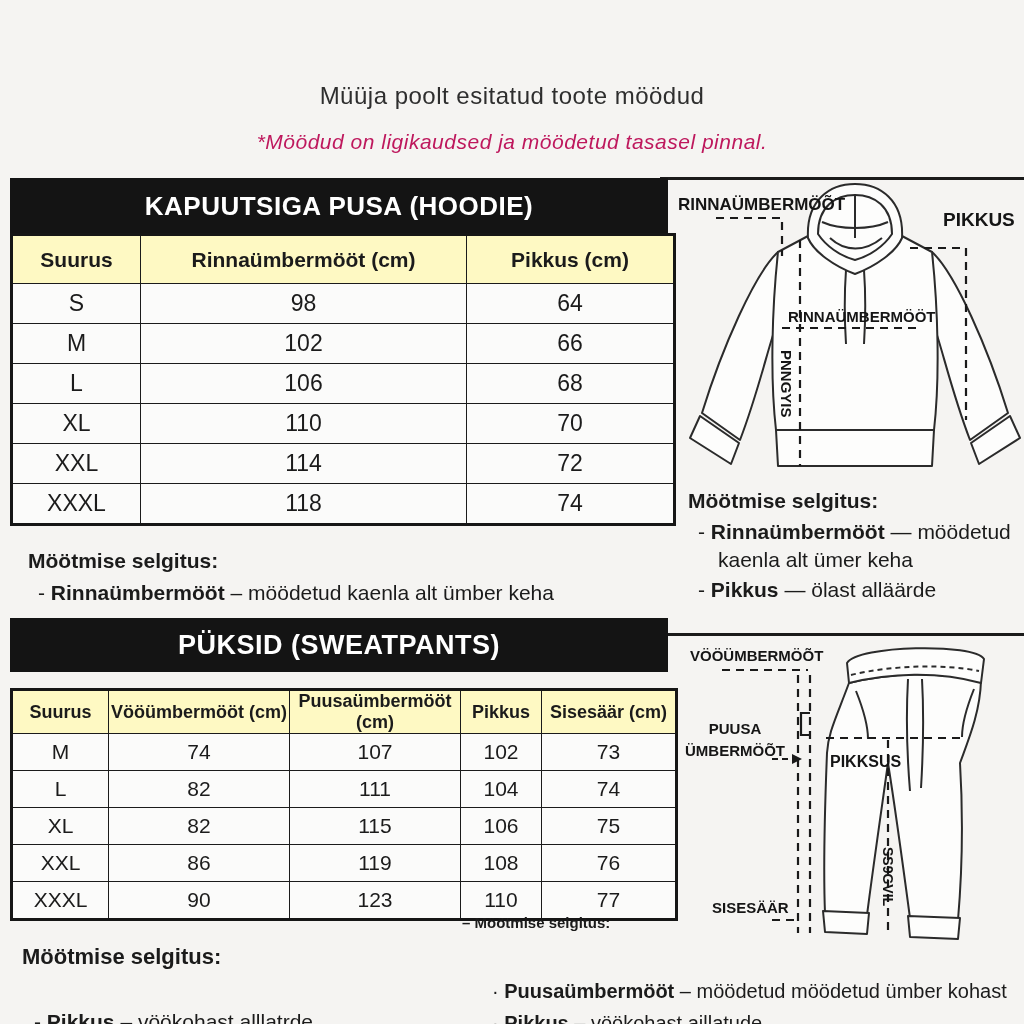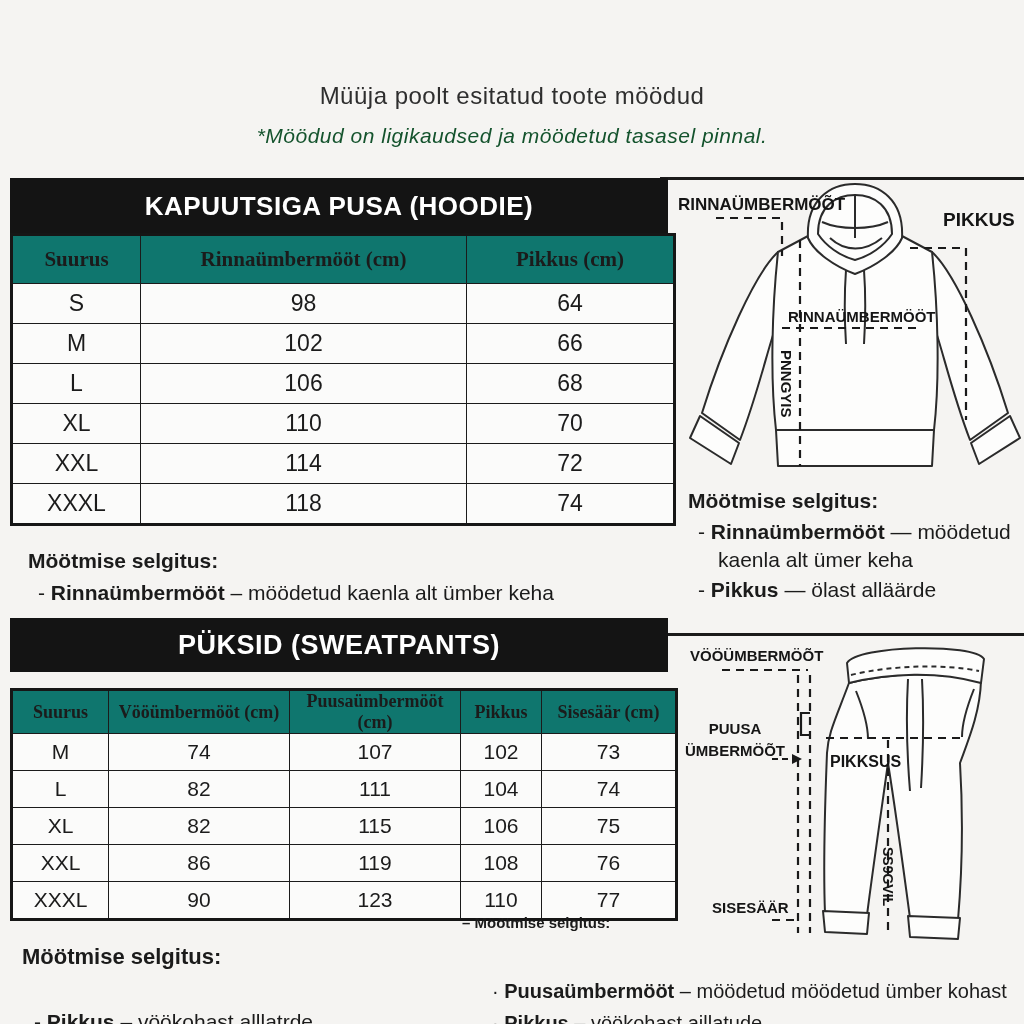--- a/index.html
+++ b/index.html
@@ -12,7 +12,7 @@
 
   .title{top:22px;font-size:44px;font-weight:700;letter-spacing:2px;color:#1c1c1c;}
   .subtitle{top:82px;font-size:24px;color:#2e2e2e;letter-spacing:0.5px;}
-  .note{top:124px;font-size:21px;font-style:italic;color:#14532d;letter-spacing:0.5px;}
+  .note{top:130px;font-size:21px;font-style:italic;color:#be185d;letter-spacing:0.5px;}
 
   .band{background:#141414;color:#fff;font-weight:700;text-align:center;
         border:2px solid #141414;box-sizing:border-box;}

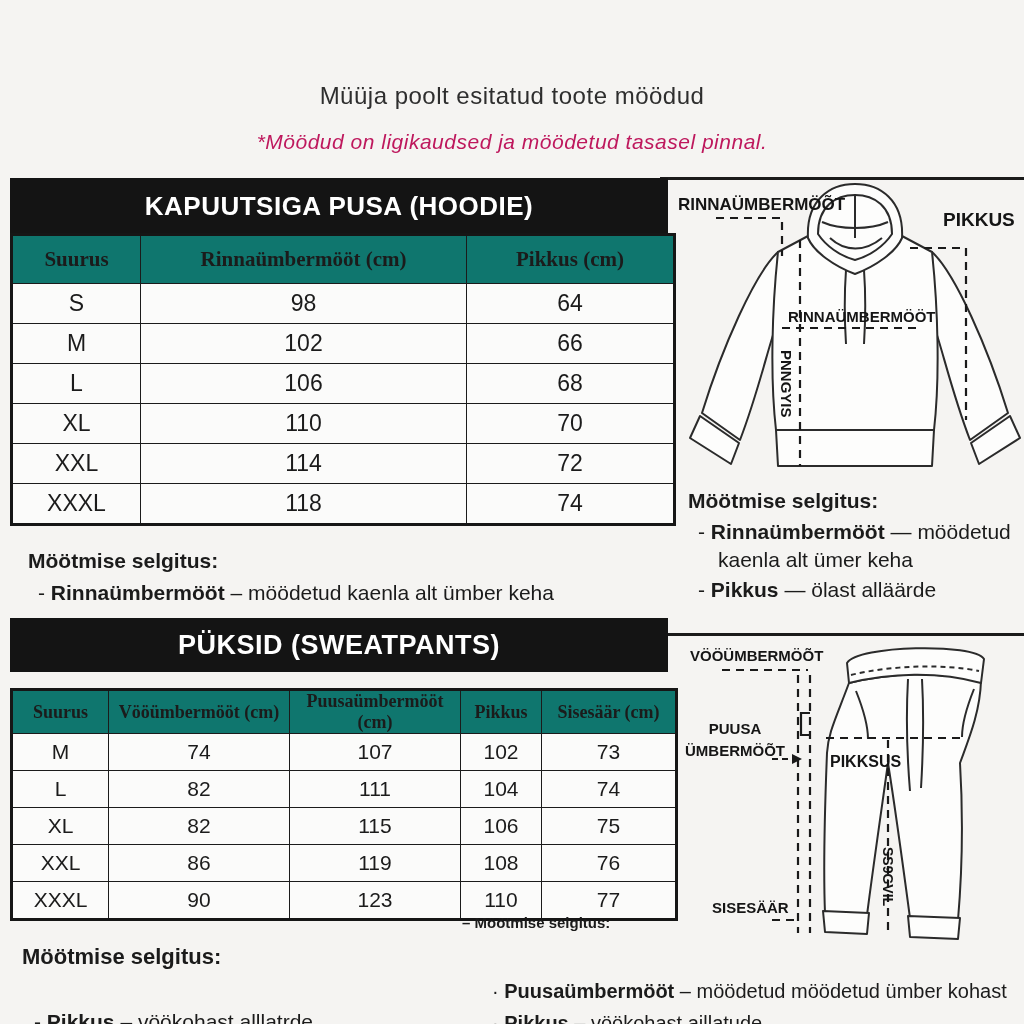--- a/index.html
+++ b/index.html
@@ -22,7 +22,7 @@
   table{border-collapse:collapse;table-layout:fixed;background:#fbfbfa;}
   .sizetable{position:absolute;left:10px;width:658px;border:3px solid #161616;}
   th,td{border:1.6px solid #1b1b1b;text-align:center;vertical-align:middle;padding:0;}
-  th{background:#0f766e;font-weight:700;font-family:Liberation Serif, serif;}
+  th{background:#fef9c3;font-weight:700;}
   .t1{top:233px;}
   .t1 th{height:47px;font-size:21px;}
   .t1 td{height:39px;font-size:23px;}

